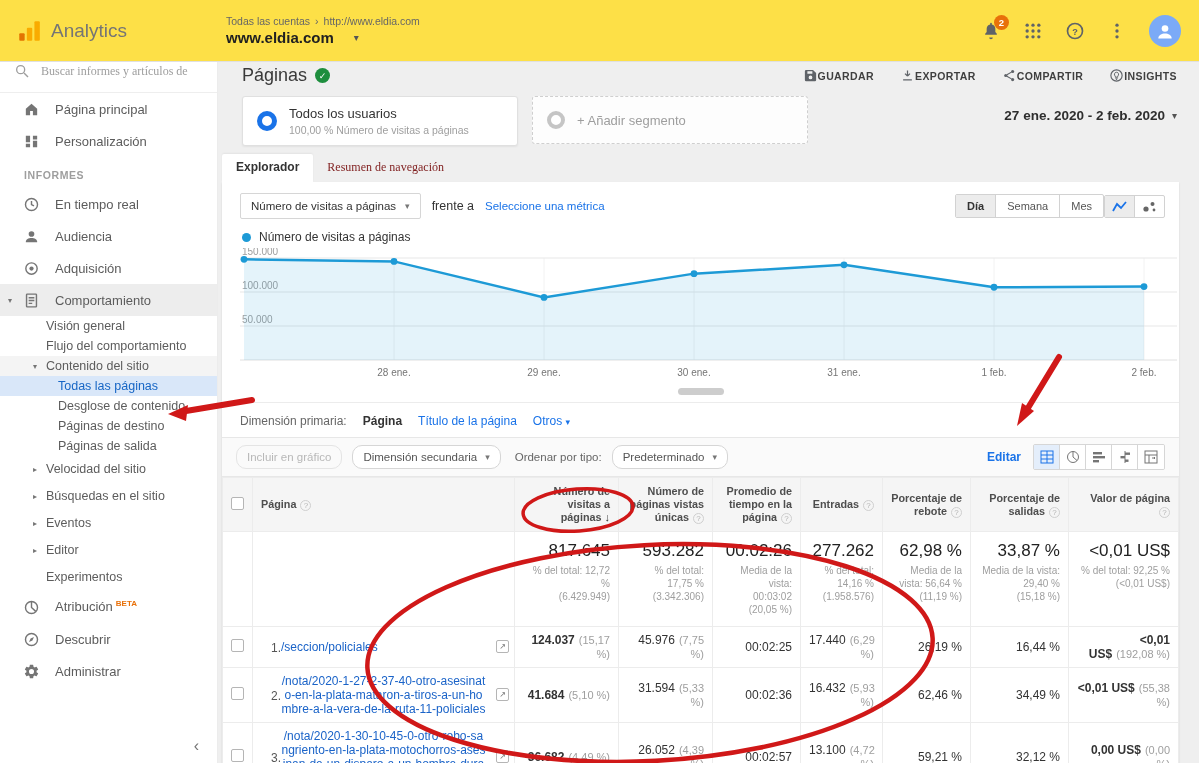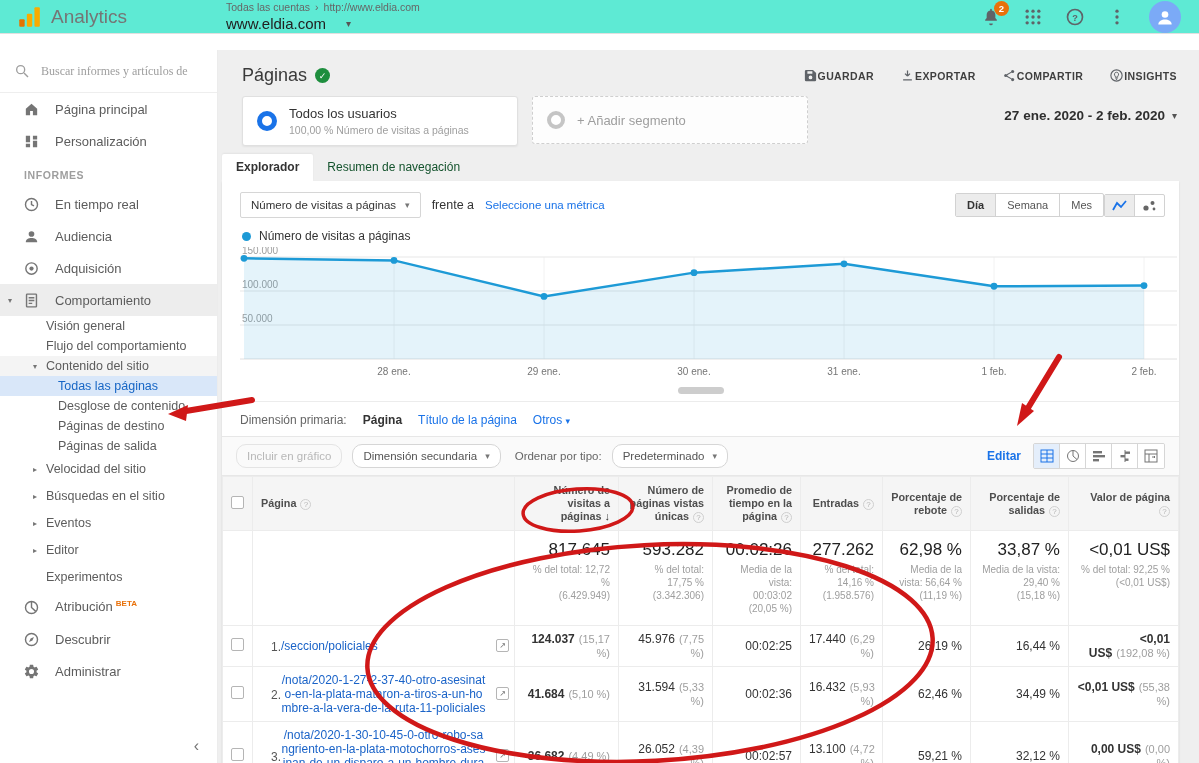--- a/index.html
+++ b/index.html
@@ -8,7 +8,7 @@
   svg { display:block; }
 
   
-  .topbar { position:absolute; top:0; left:0; right:0; height:34px; background:#5eead4; border-bottom:1px solid #e0e0e0; display:flex; align-items:center; z-index:5; }
+  .topbar { position:absolute; top:0; left:0; right:0; height:62px; background:#fde047; border-bottom:1px solid #e0e0e0; display:flex; align-items:center; z-index:5; }
   .logo-area { width:218px; display:flex; align-items:center; gap:9px; padding-left:16px; }
   .logo-icon { width:26px; height:26px; }
   .logo-text { font-size:19px; color:#757575; }

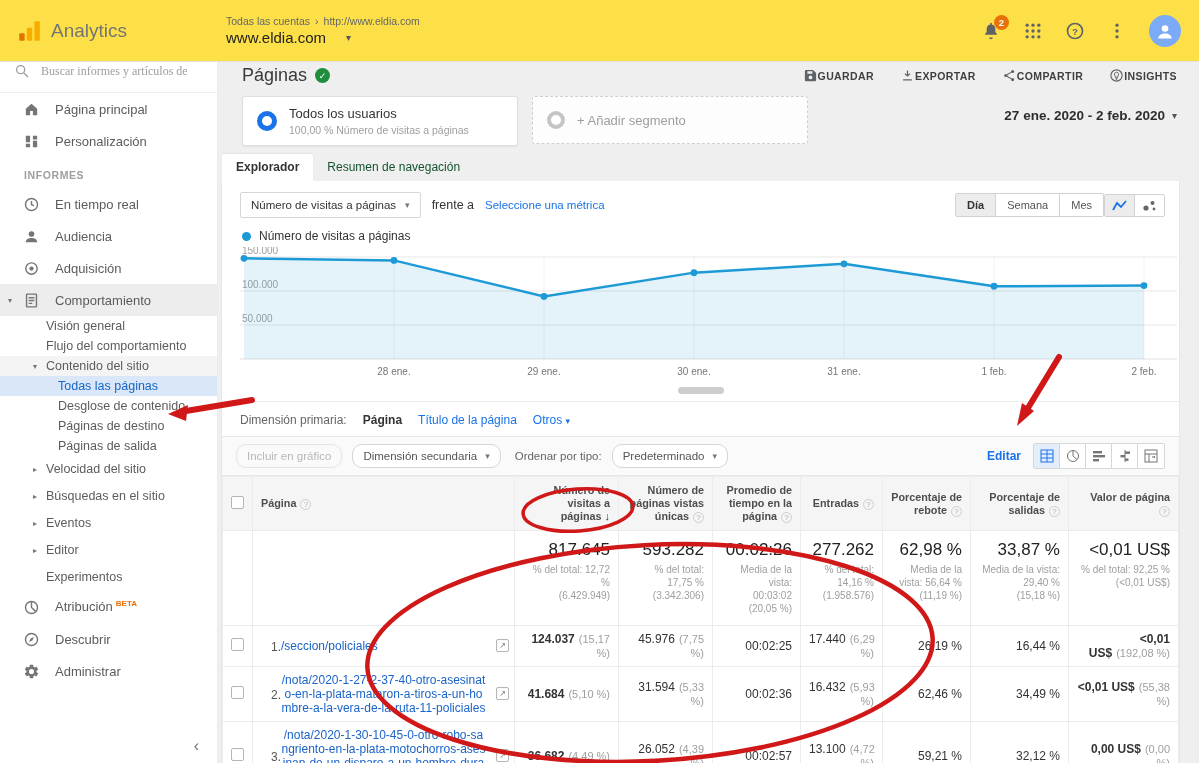--- a/index.html
+++ b/index.html
@@ -14,7 +14,7 @@
   .logo-text { font-size:19px; color:#757575; }
   .property-block { flex:1; padding-left:8px; }
   .breadcrumb { font-size:10.5px; color:#666; display:flex; gap:5px; align-items:center; }
-  .property { font-size:15px; font-weight:400; color:#212121; margin-top:2px; display:flex; align-items:center; gap:20px; cursor:pointer; }
+  .property { font-size:15px; font-weight:700; color:#212121; margin-top:2px; display:flex; align-items:center; gap:20px; cursor:pointer; }
   .property .caret { font-size:10px; color:#555; }
   .topbar-right { display:flex; align-items:center; gap:22px; padding-right:18px; }
   .tb-icon { width:20px; height:20px; color:#5f6368; cursor:pointer; position:relative; }

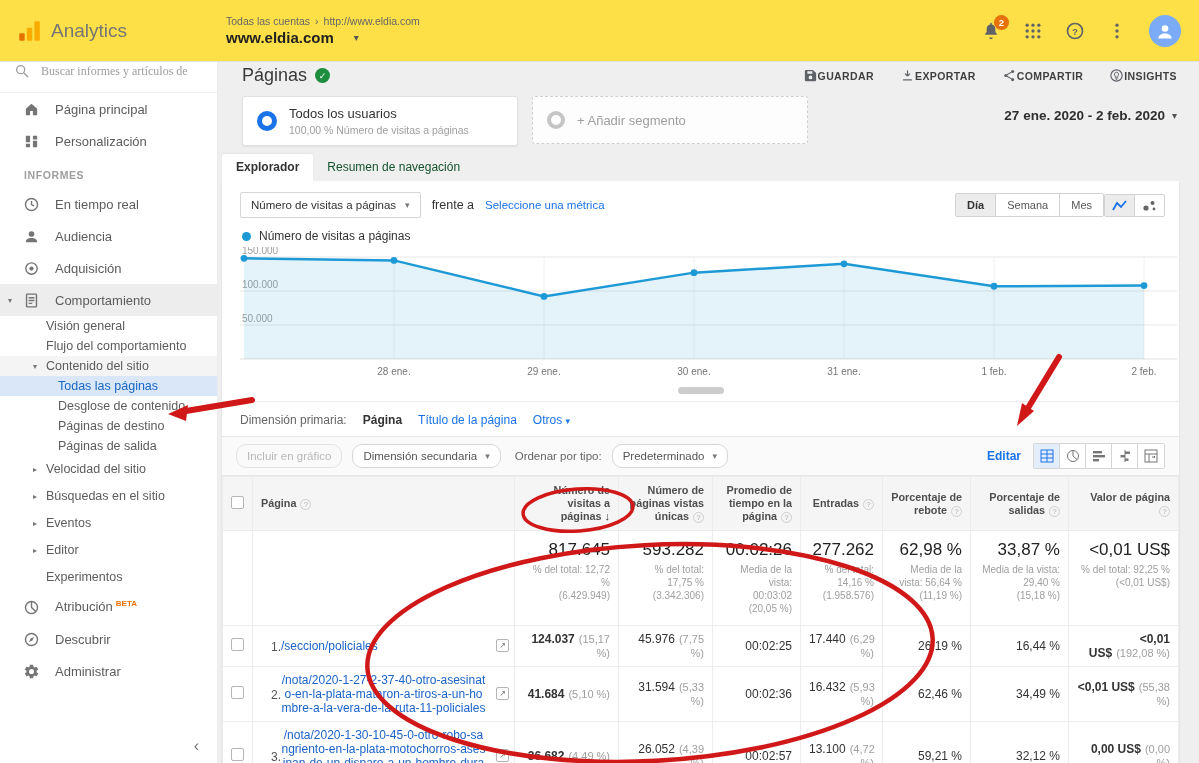--- a/index.html
+++ b/index.html
@@ -65,7 +65,7 @@
   .tabs-row { display:flex; margin:8px 0 0 4px; }
   .tab { font-size:12px; padding:6px 14px 7px; cursor:pointer; }
   .tab.active { background:#fff; color:#333; font-weight:700; border-radius:2px 2px 0 0; box-shadow:0 -1px 2px rgba(0,0,0,.05); }
-  .tab.inactive { color:#14532d; }
+  .tab.inactive { color:#7f1d1d;font-family:Liberation Serif, serif; }
 
   .panel { background:#fff; margin:0 20px 0 4px; min-height:620px; box-shadow:0 1px 2px rgba(0,0,0,.1); }
 

